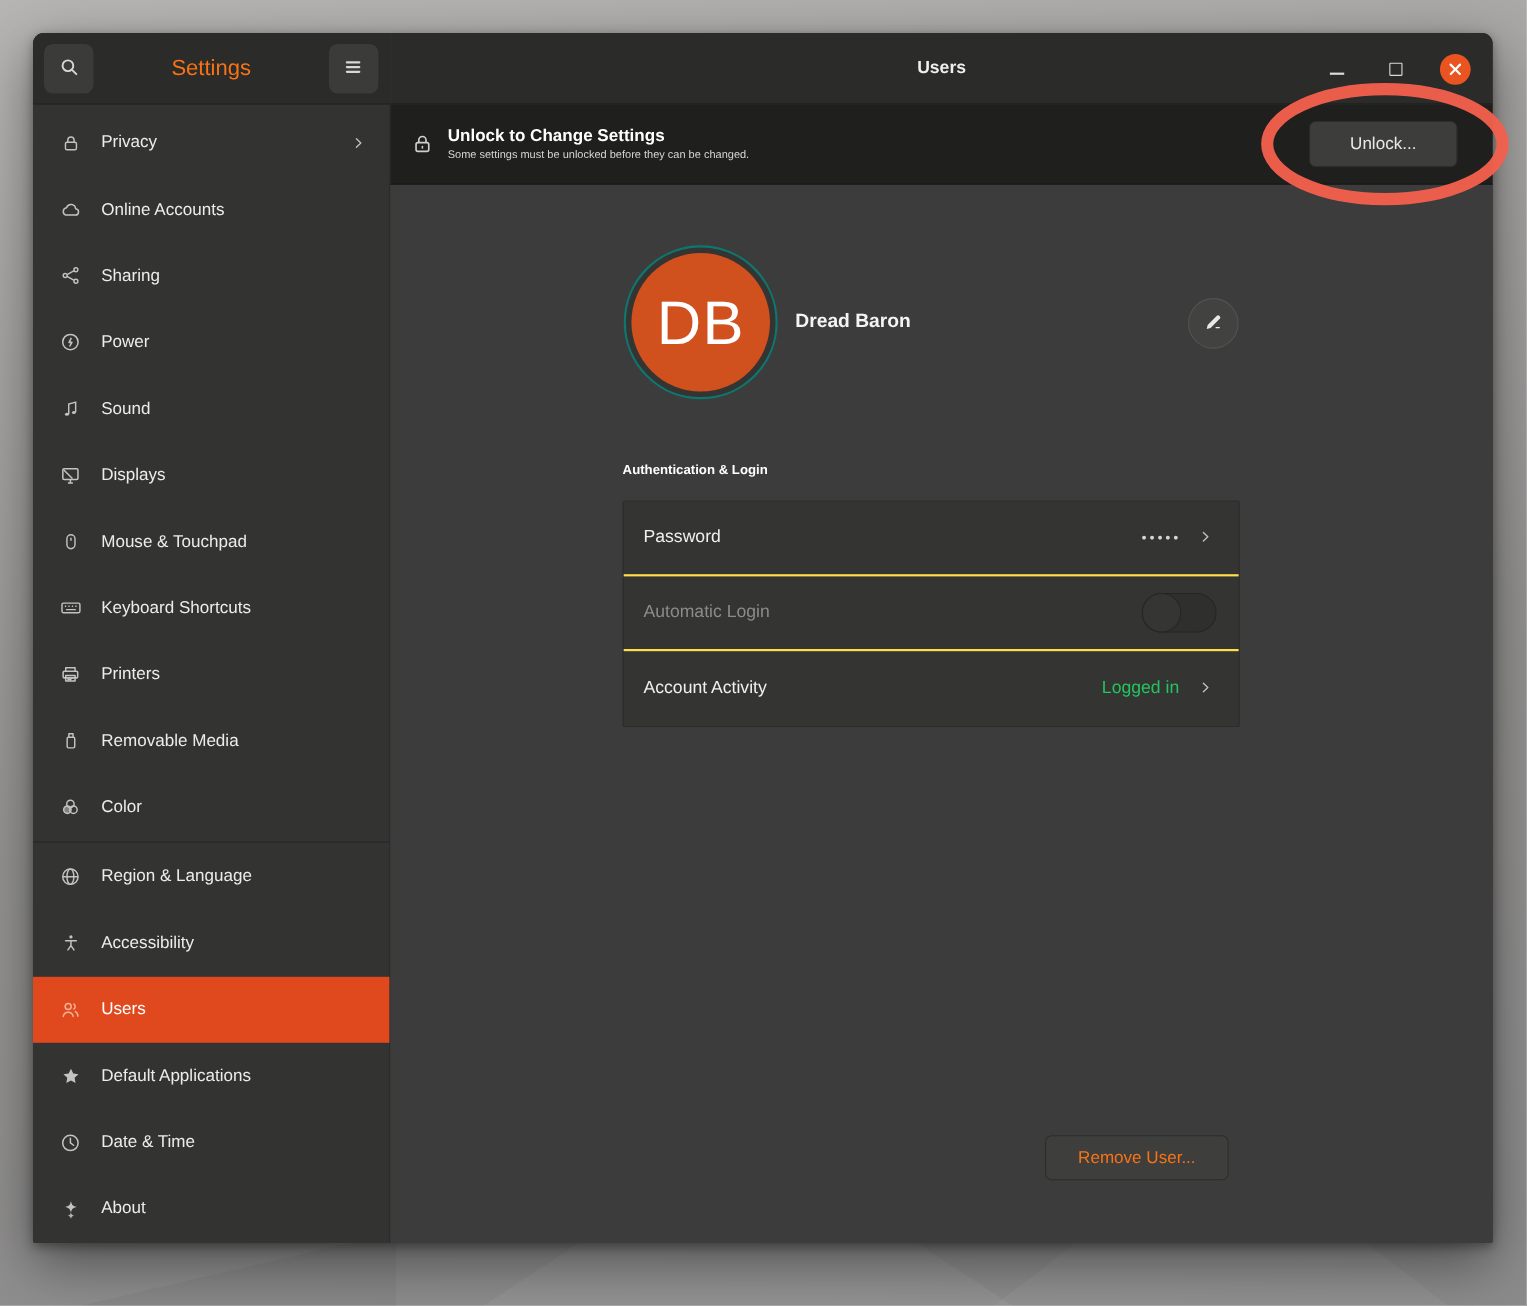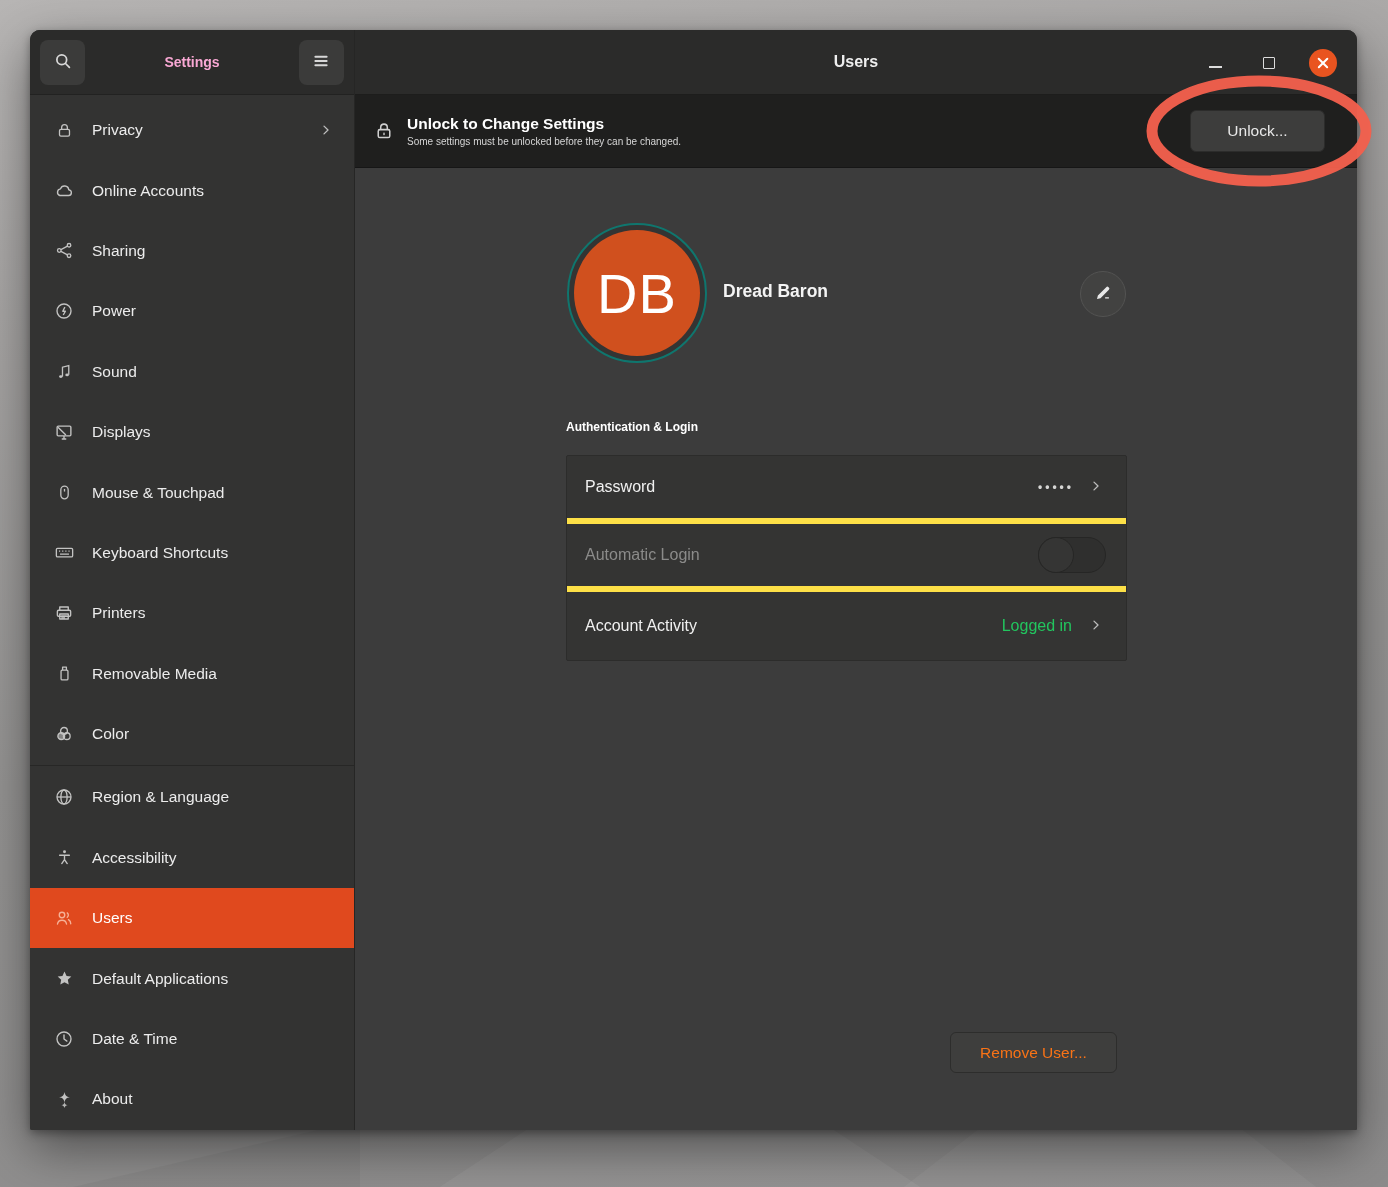--- a/index.html
+++ b/index.html
@@ -45,7 +45,7 @@
     background:#3b3b3a; color:#d8d8d8; display:flex; align-items:center; justify-content:center;
     cursor:pointer;
   }
-  .sidebar-title { font-size:14px; font-weight:bold; color:#f9a8d4; }
+  .sidebar-title { font-size:20px; font-weight:normal; color:#f97316; }
 
   .sidebar-items { flex:1; padding-top:5px; display:flex; flex-direction:column; }
   .side-item {

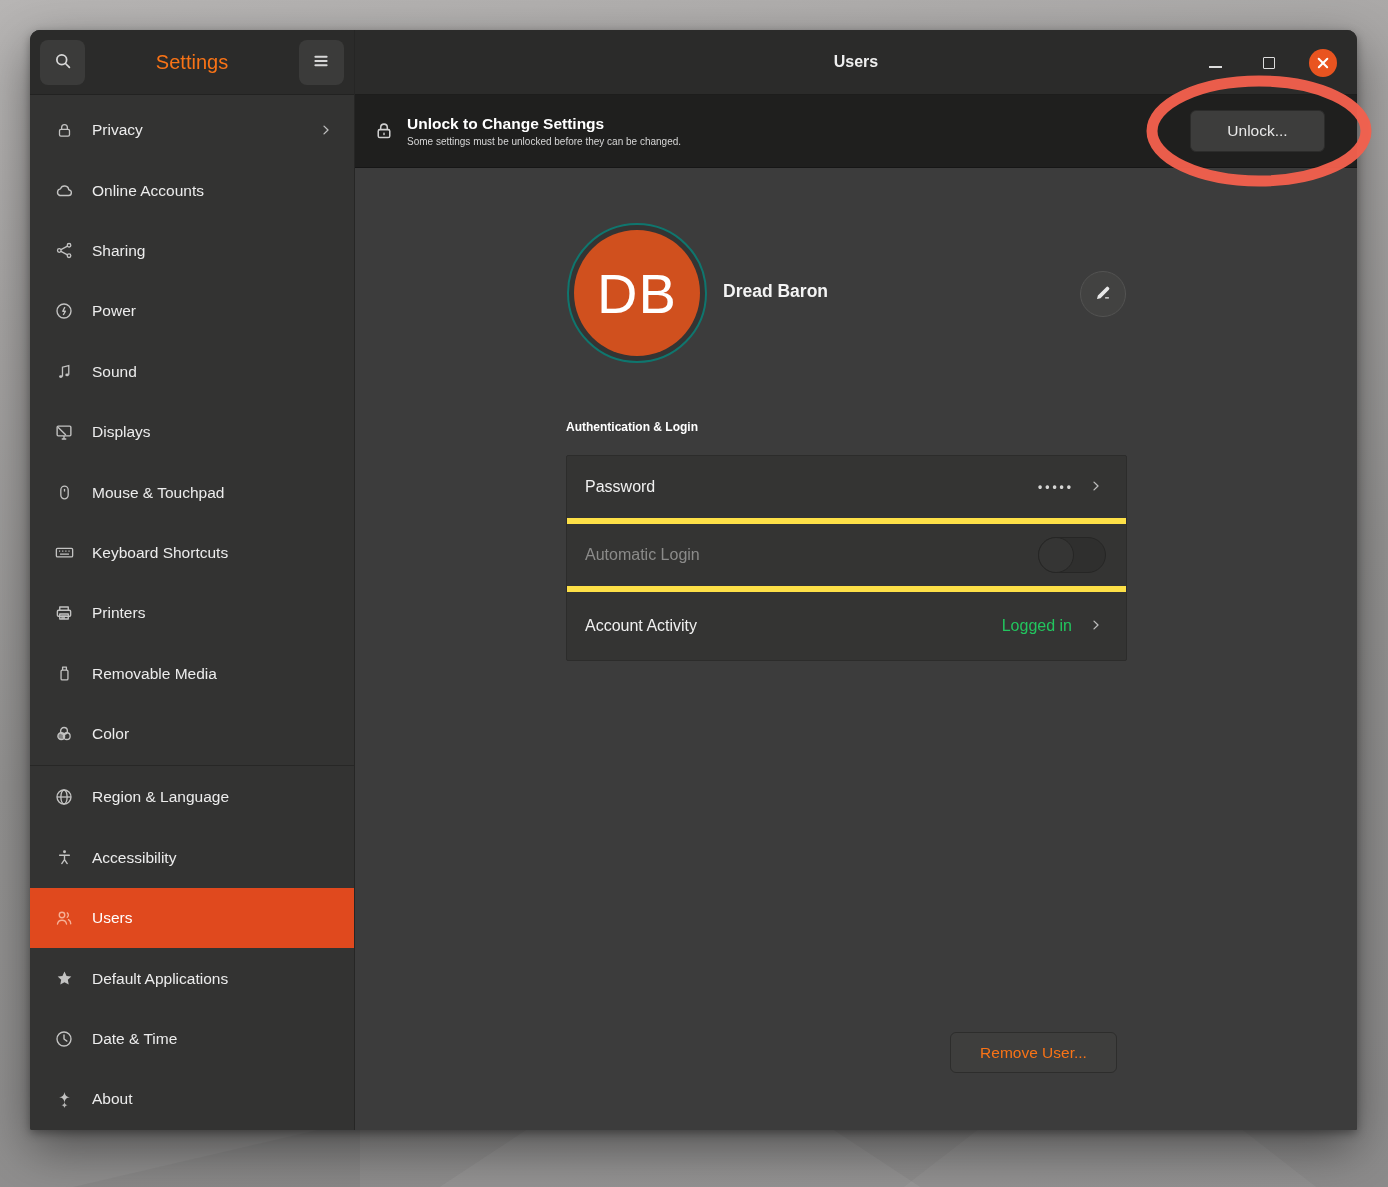--- a/index.html
+++ b/index.html
@@ -119,7 +119,7 @@
   }
   .auth-row {
     height:68px; display:flex; align-items:center; padding:0 20px 0 18px;
-    border-bottom:6px solid #fde047; cursor:pointer;
+    border-bottom:2px solid #fde047; cursor:pointer;
   }
   .auth-row:last-child { border-bottom:none; }
   .auth-row .r-label { flex:1; font-size:16px; color:#f0f0f0; }

